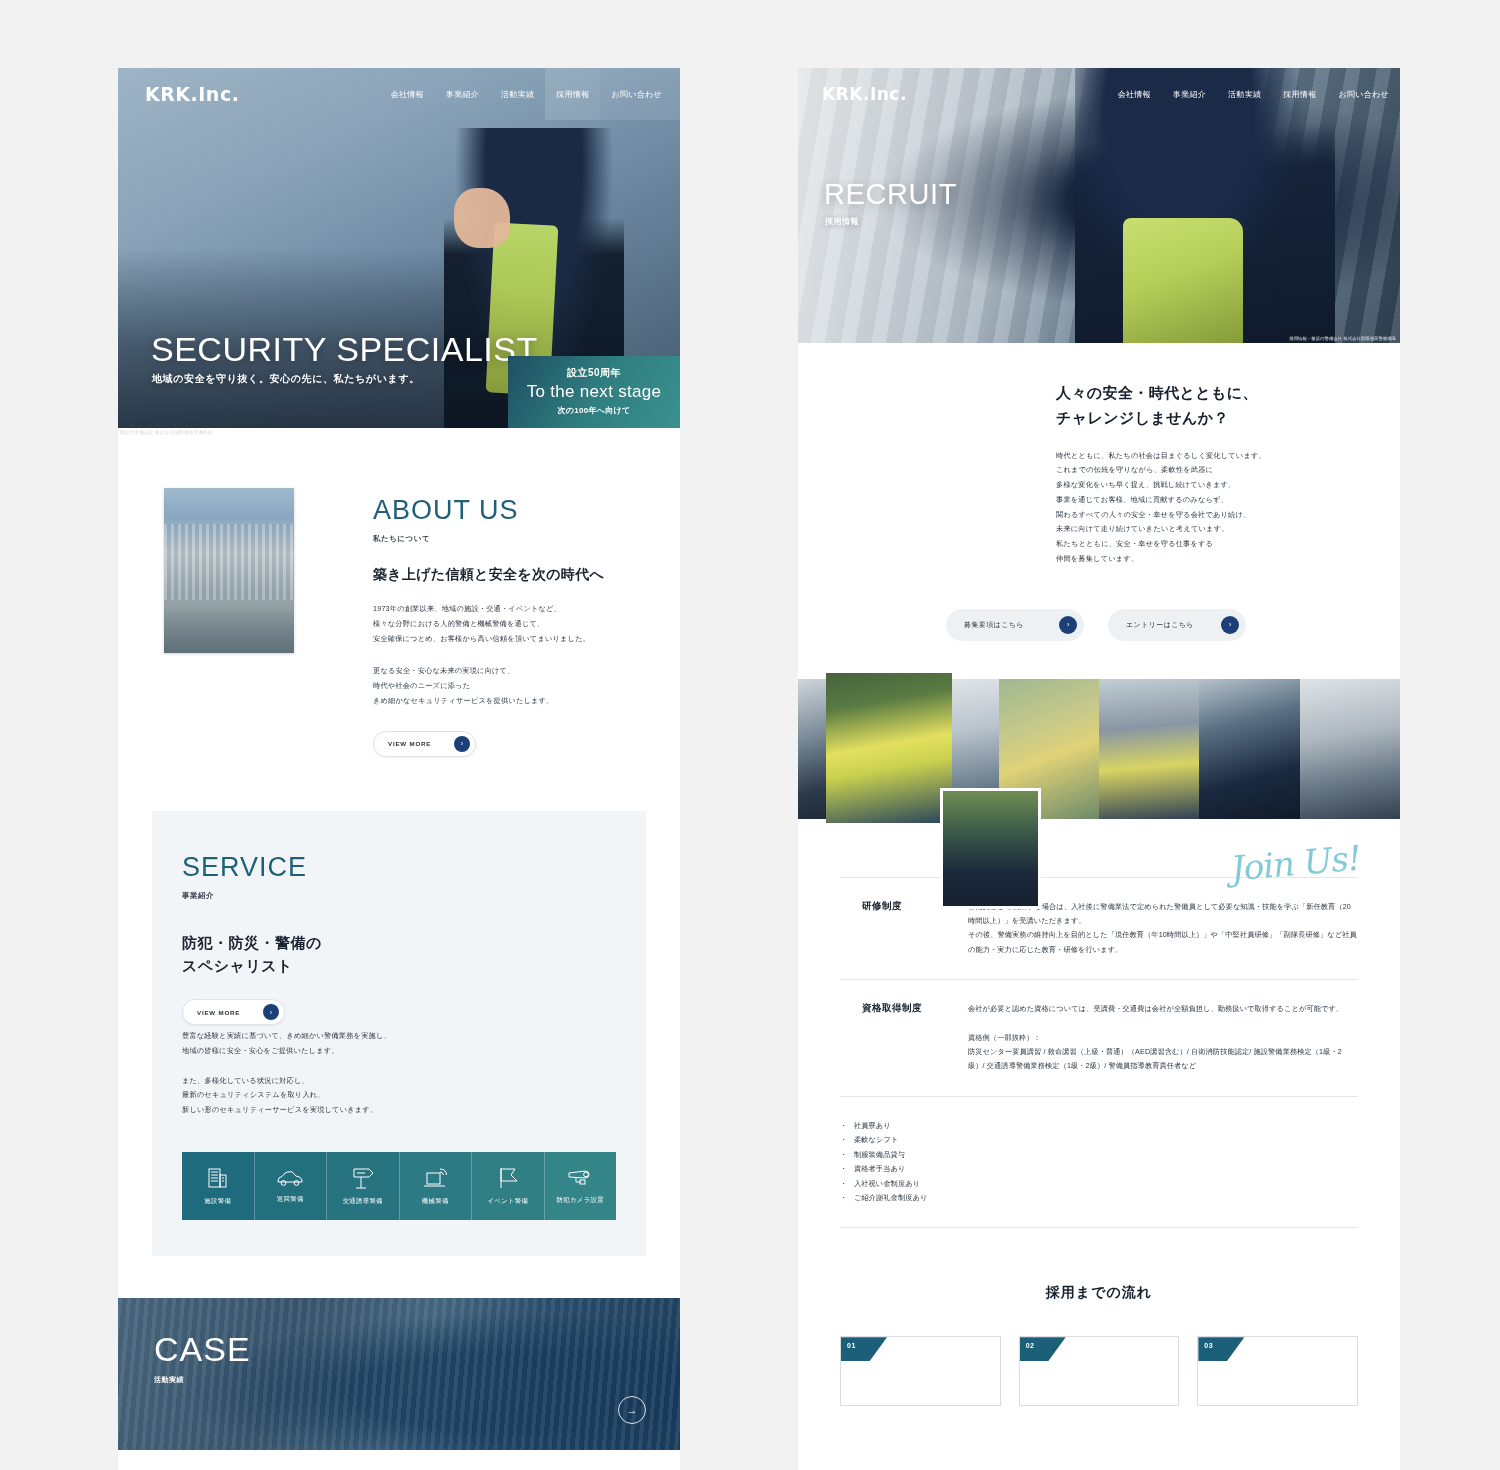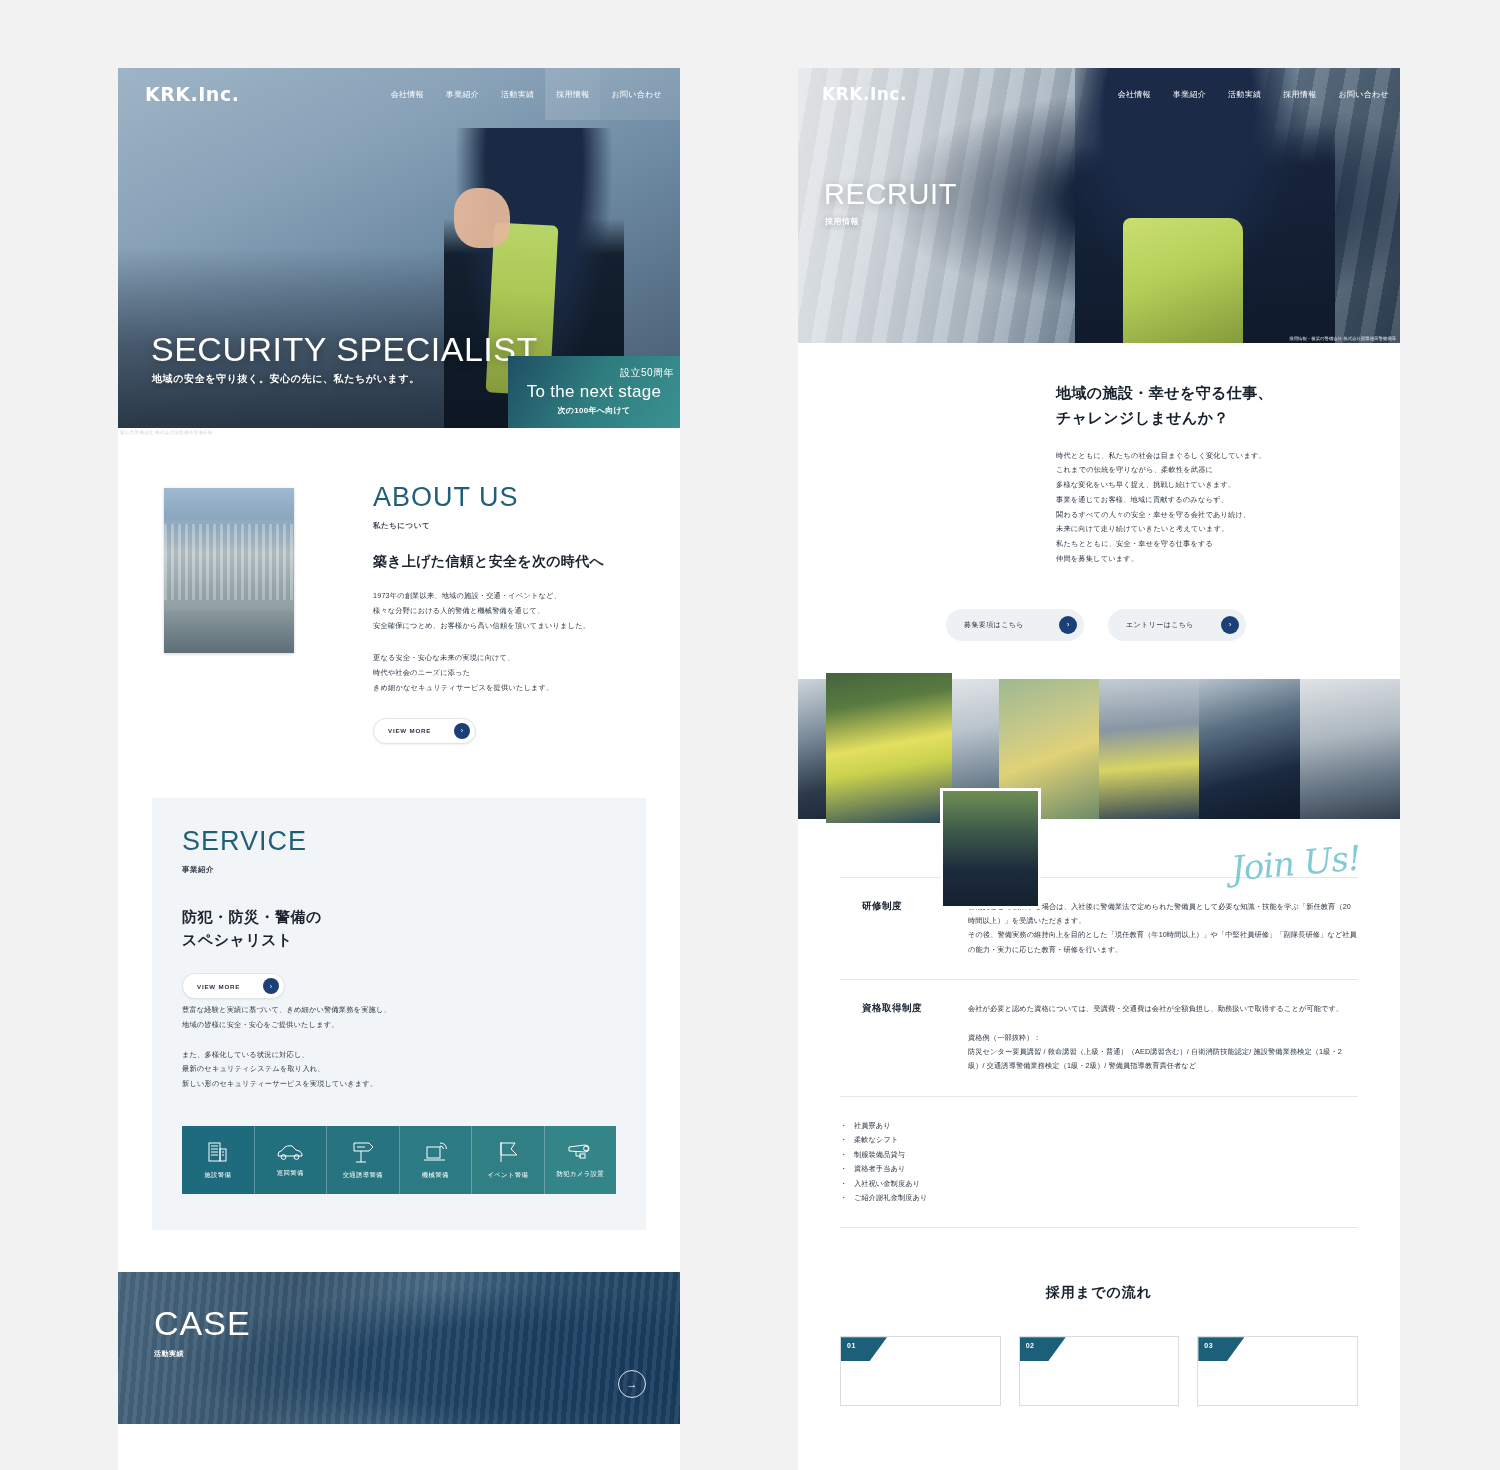--- a/index.html
+++ b/index.html
@@ -86,7 +86,7 @@
     background: linear-gradient(120deg, #1e4f63 0%, #2f7d7f 50%, #3a9190 100%);
     text-align: center; color: #fff;
   }
-  .anniv .l1 { font-size: 10px; font-weight: normal; letter-spacing: .5px; text-align: right; }
+  .anniv .l1 { font-size: 10px; font-weight: bold; letter-spacing: .5px; }
   .anniv .l2 { font-size: 17px; font-weight: 300; margin: 2px 0 3px; letter-spacing: .3px; }
   .anniv .l3 { font-size: 8px; font-weight: bold; letter-spacing: .3px; }
   .hero-credit {

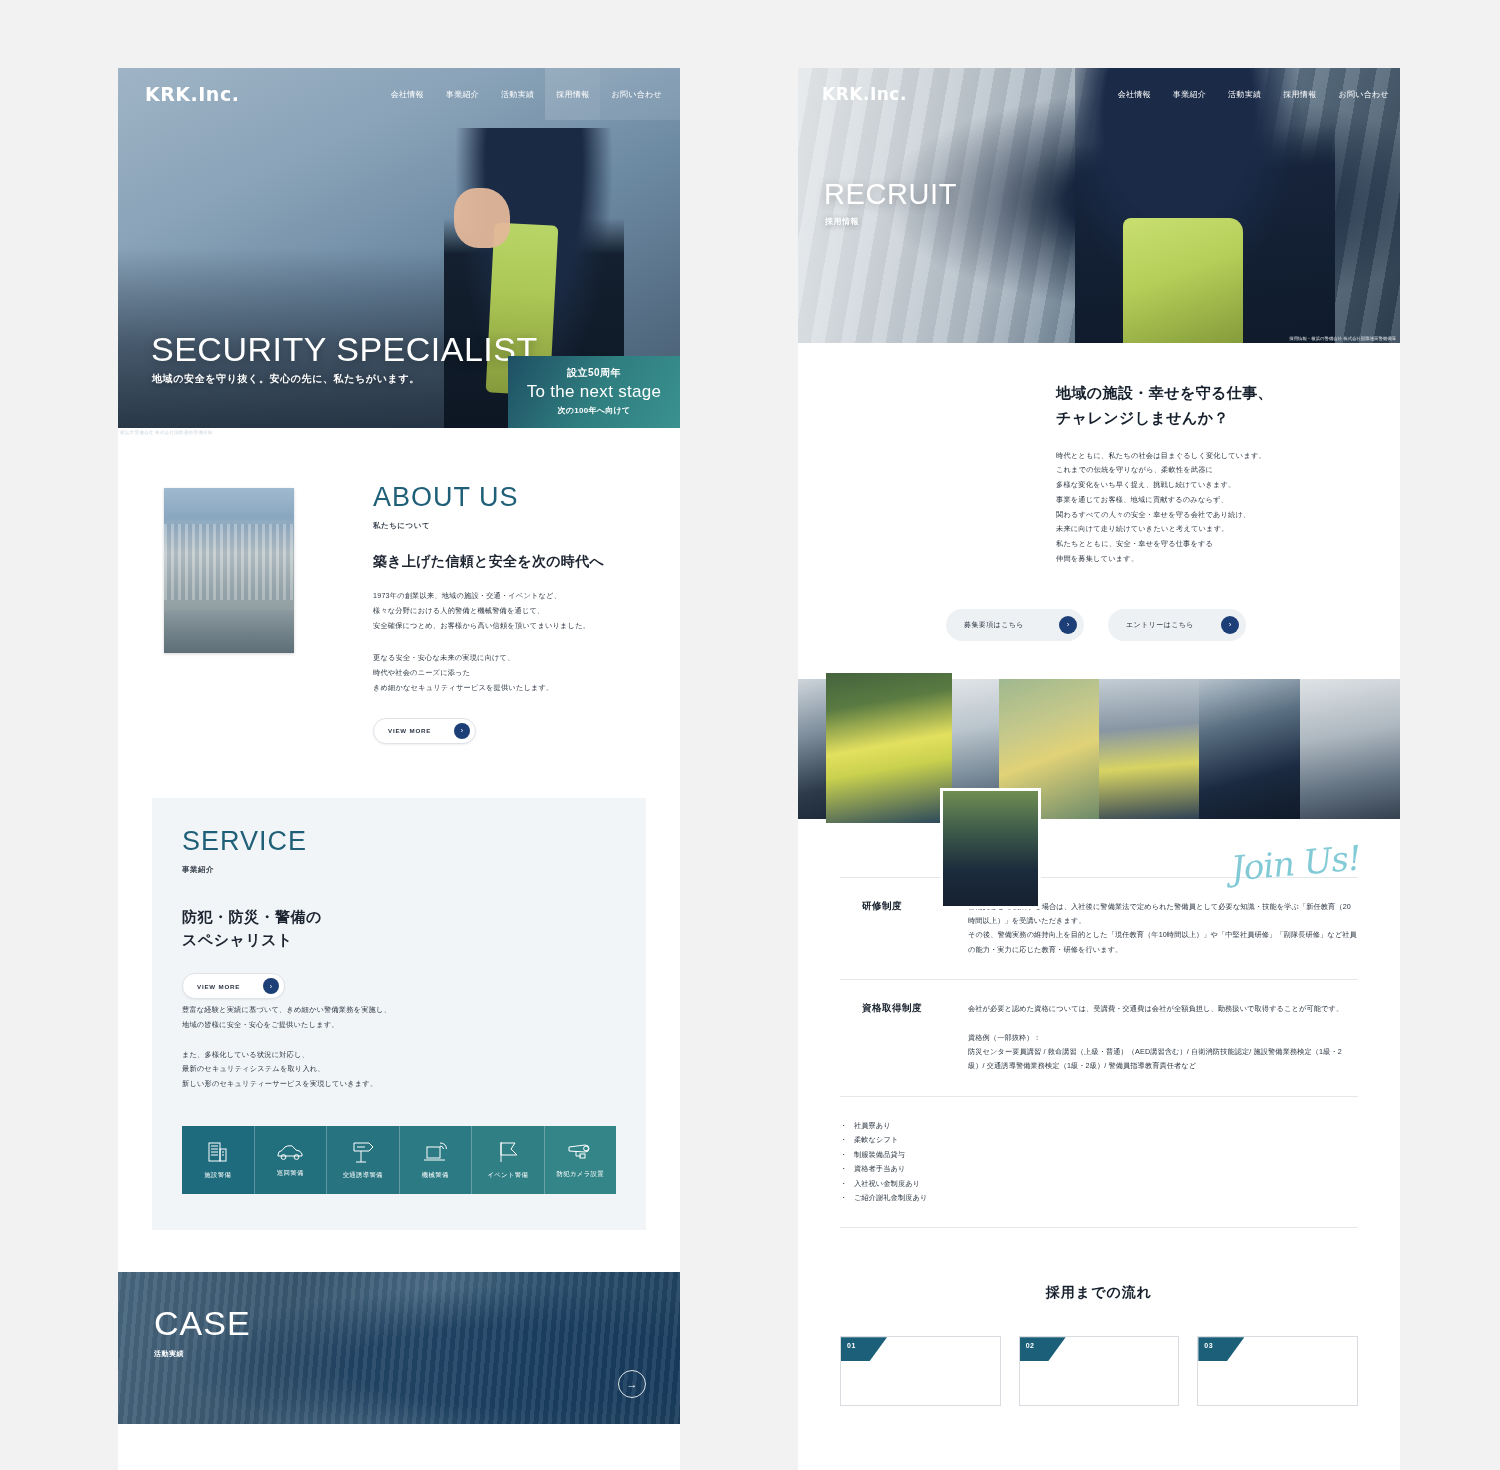--- a/index.html
+++ b/index.html
@@ -494,7 +494,7 @@
       <div class="rec-photo-a"></div>
       <div class="rec-photo-b"></div>
       <div class="rec-intro-body">
-        <div class="rec-h2" style="white-space:pre-line">地域の施設・幸せを守る仕事、
+        <div class="rec-h2" style="white-space:pre-line">人々の安全・時代とともに、
 チャレンジしませんか？</div>
         <div class="para" style="white-space:pre-line">時代とともに、私たちの社会は目まぐるしく変化しています。
 これまでの伝統を守りながら、柔軟性を武器に

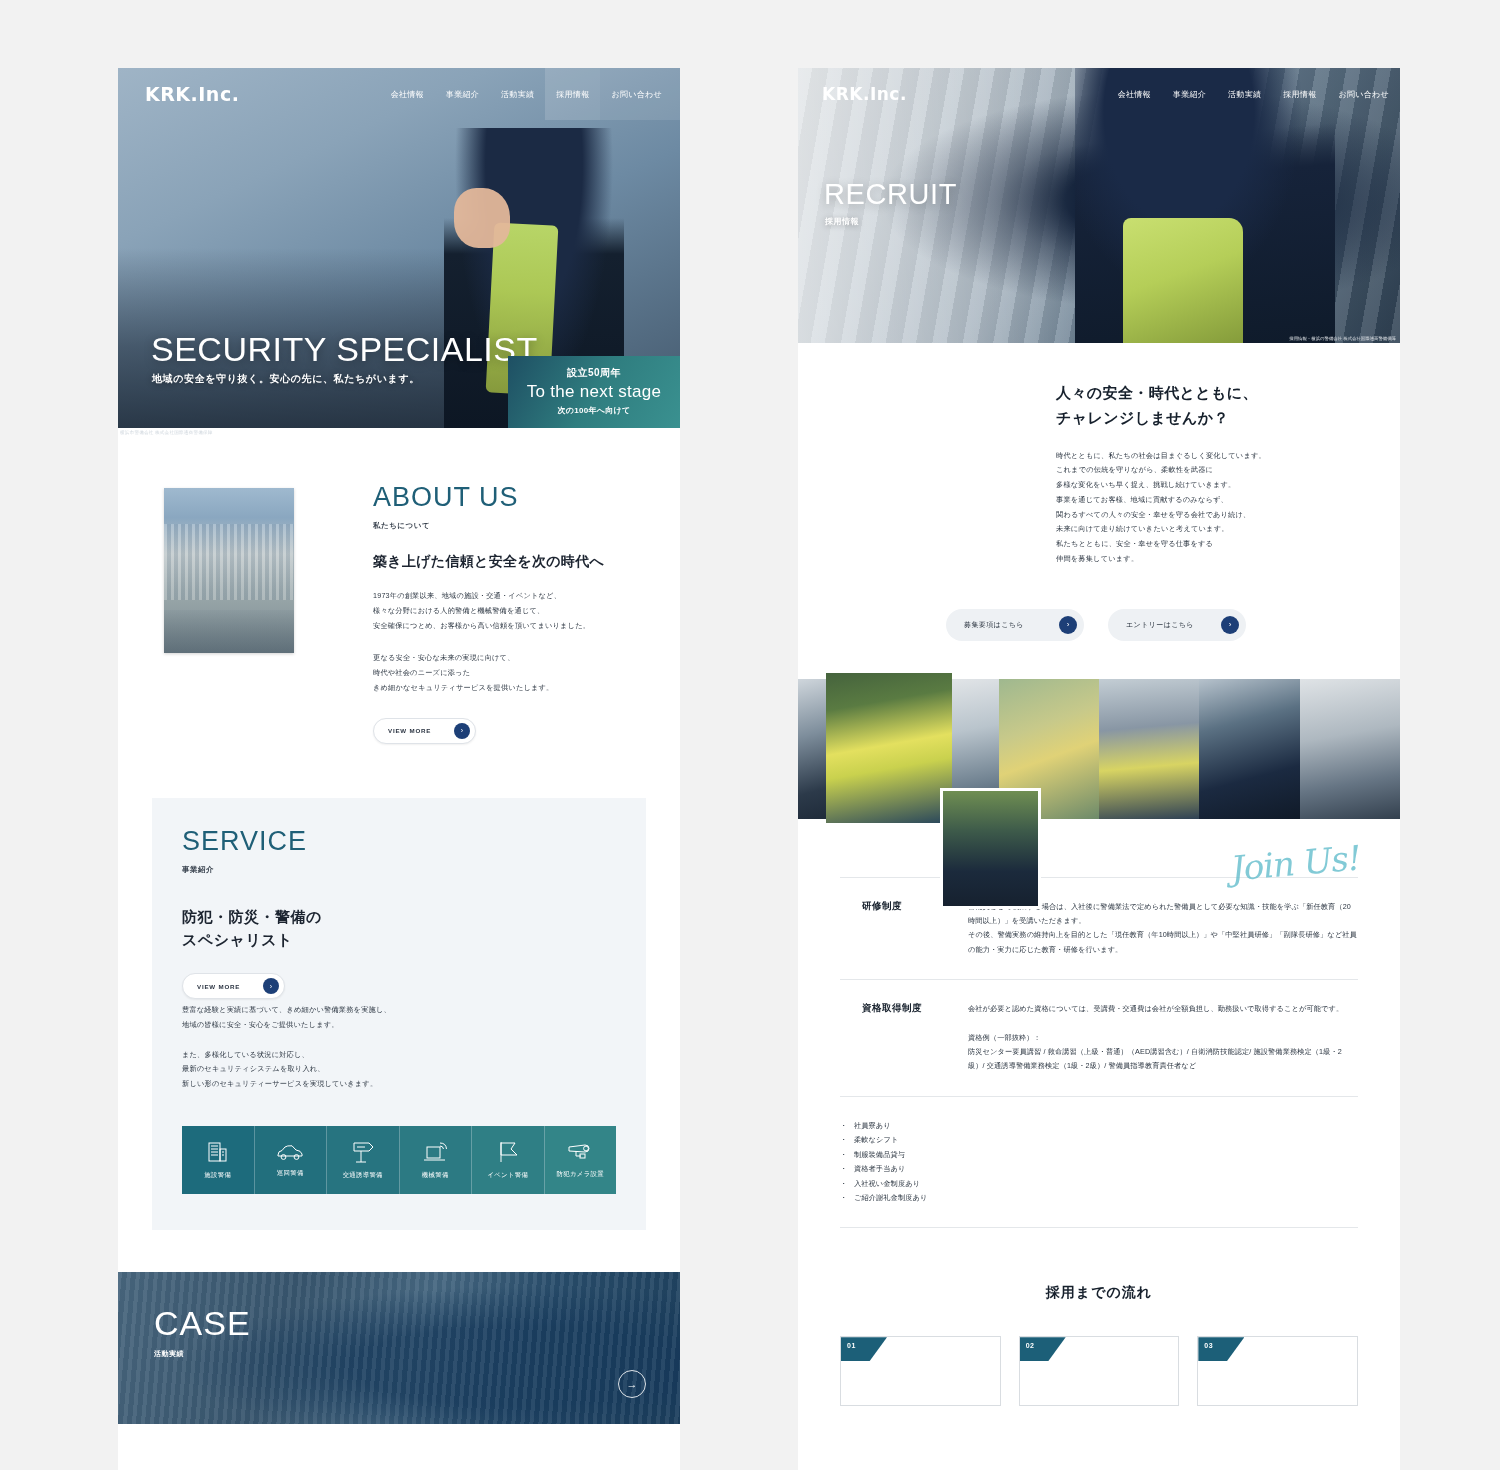--- a/index.html
+++ b/index.html
@@ -96,7 +96,7 @@
 
   
   .sec-en {
-    font-size: 27px; color: #1f5f77; font-weight: 400; letter-spacing: 1px; line-height: 1;
+    font-size: 27px; color: #1f5f77; font-weight: 400; letter-spacing: 1px; line-height: 1; margin-top: 13px;
   }
   .sec-jp { font-size: 7.5px; color: #3b4450; margin-top: 10px; font-weight: bold; letter-spacing: .5px; }
 

